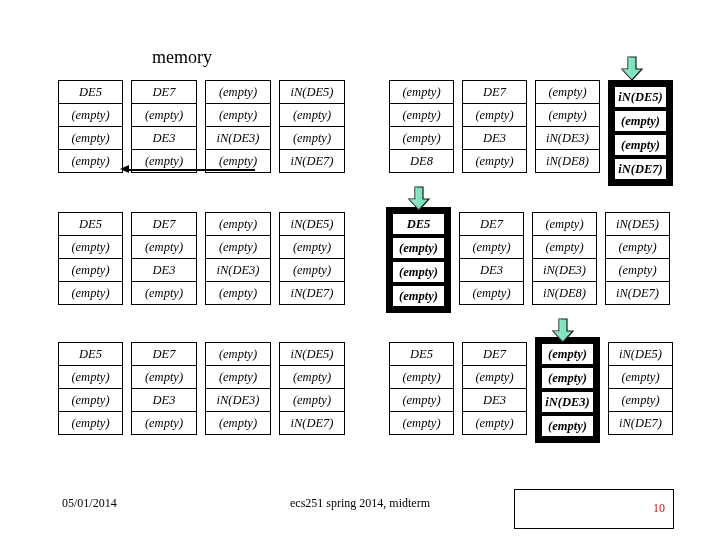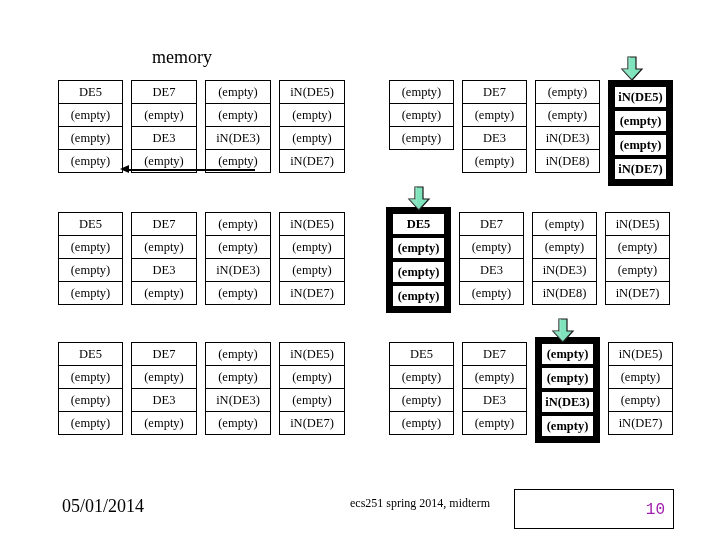--- a/index.html
+++ b/index.html
@@ -50,6 +50,7 @@
     flex-direction: column;
     box-sizing: border-box;
     position: relative;
+    font-style: italic;
   }
   .col + .col { margin-left: 8px; }
 

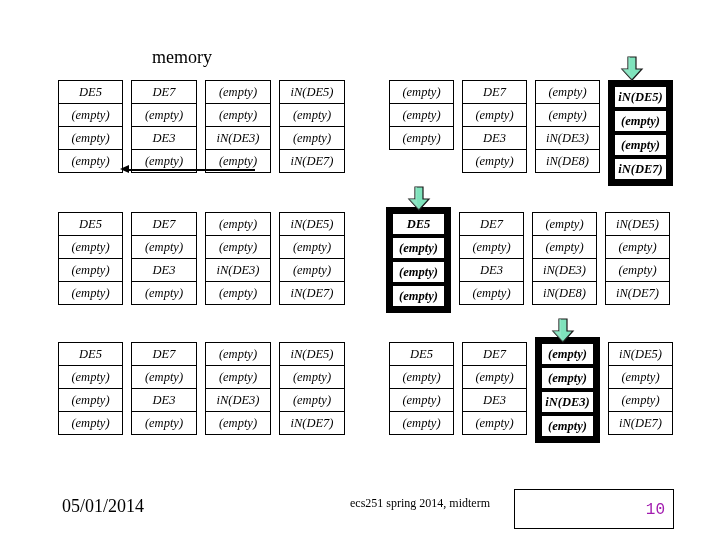--- a/index.html
+++ b/index.html
@@ -214,6 +214,7 @@
       <div class="cell">(empty)</div>
       <div class="cell">(empty)</div>
       <div class="cell">(empty)</div>
+      <div class="cell">DE8</div>
     </div>
 
     <div class="col disk-col">

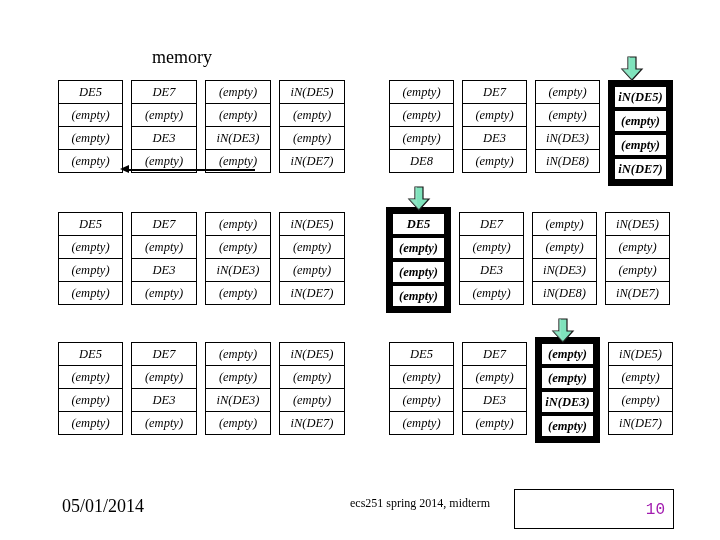--- a/index.html
+++ b/index.html
@@ -131,7 +131,7 @@
     left: 62px;
     top: 496px;
     font-family: "Liberation Serif", "DejaVu Serif", serif;
-    font-size: 18px;
+    font-size: 12px;
     color: #000000;
     white-space: nowrap;
   }

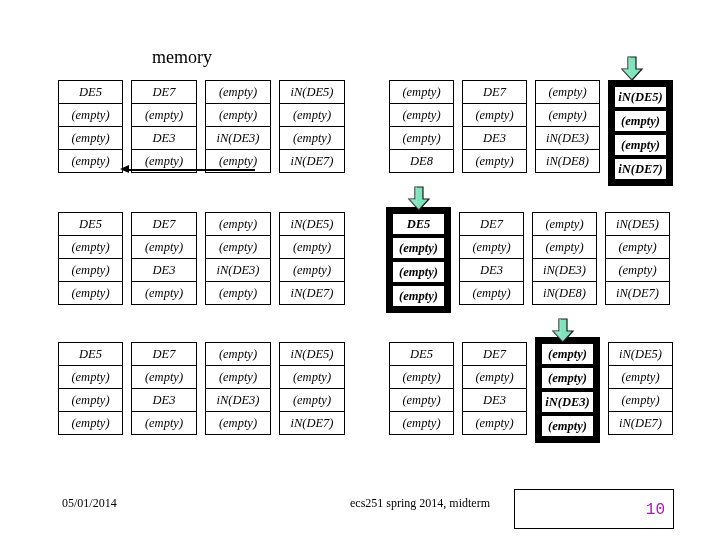--- a/index.html
+++ b/index.html
@@ -140,7 +140,7 @@
     left: 230px;
     top: 496px;
     width: 260px;
-    text-align: right;
+    text-align: center;
     font-family: "Liberation Serif", "DejaVu Serif", serif;
     font-size: 12px;
     color: #000000;

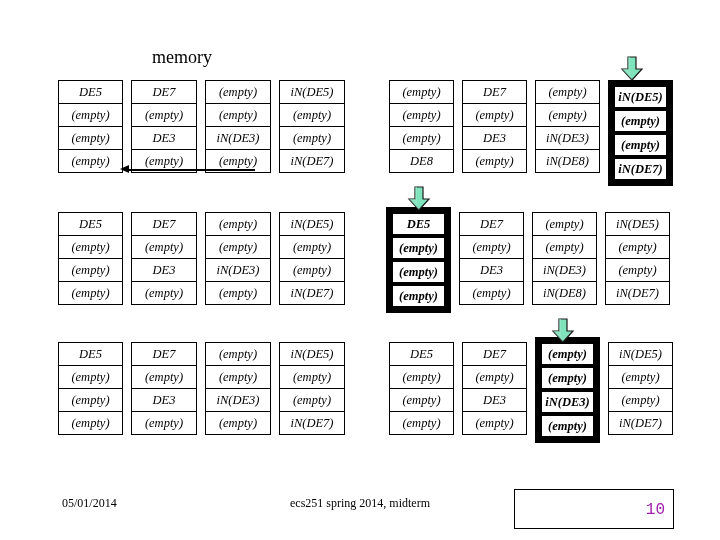--- a/index.html
+++ b/index.html
@@ -160,9 +160,9 @@
     position: absolute;
     right: 8px;
     top: 11px;
-    font-family: Liberation Mono, monospace;
-    font-size: 16px;
-    color: #a21caf;
+    font-family: Liberation Serif, serif;
+    font-size: 12px;
+    color: #b91c1c;
   }
 </style>
 </head>

